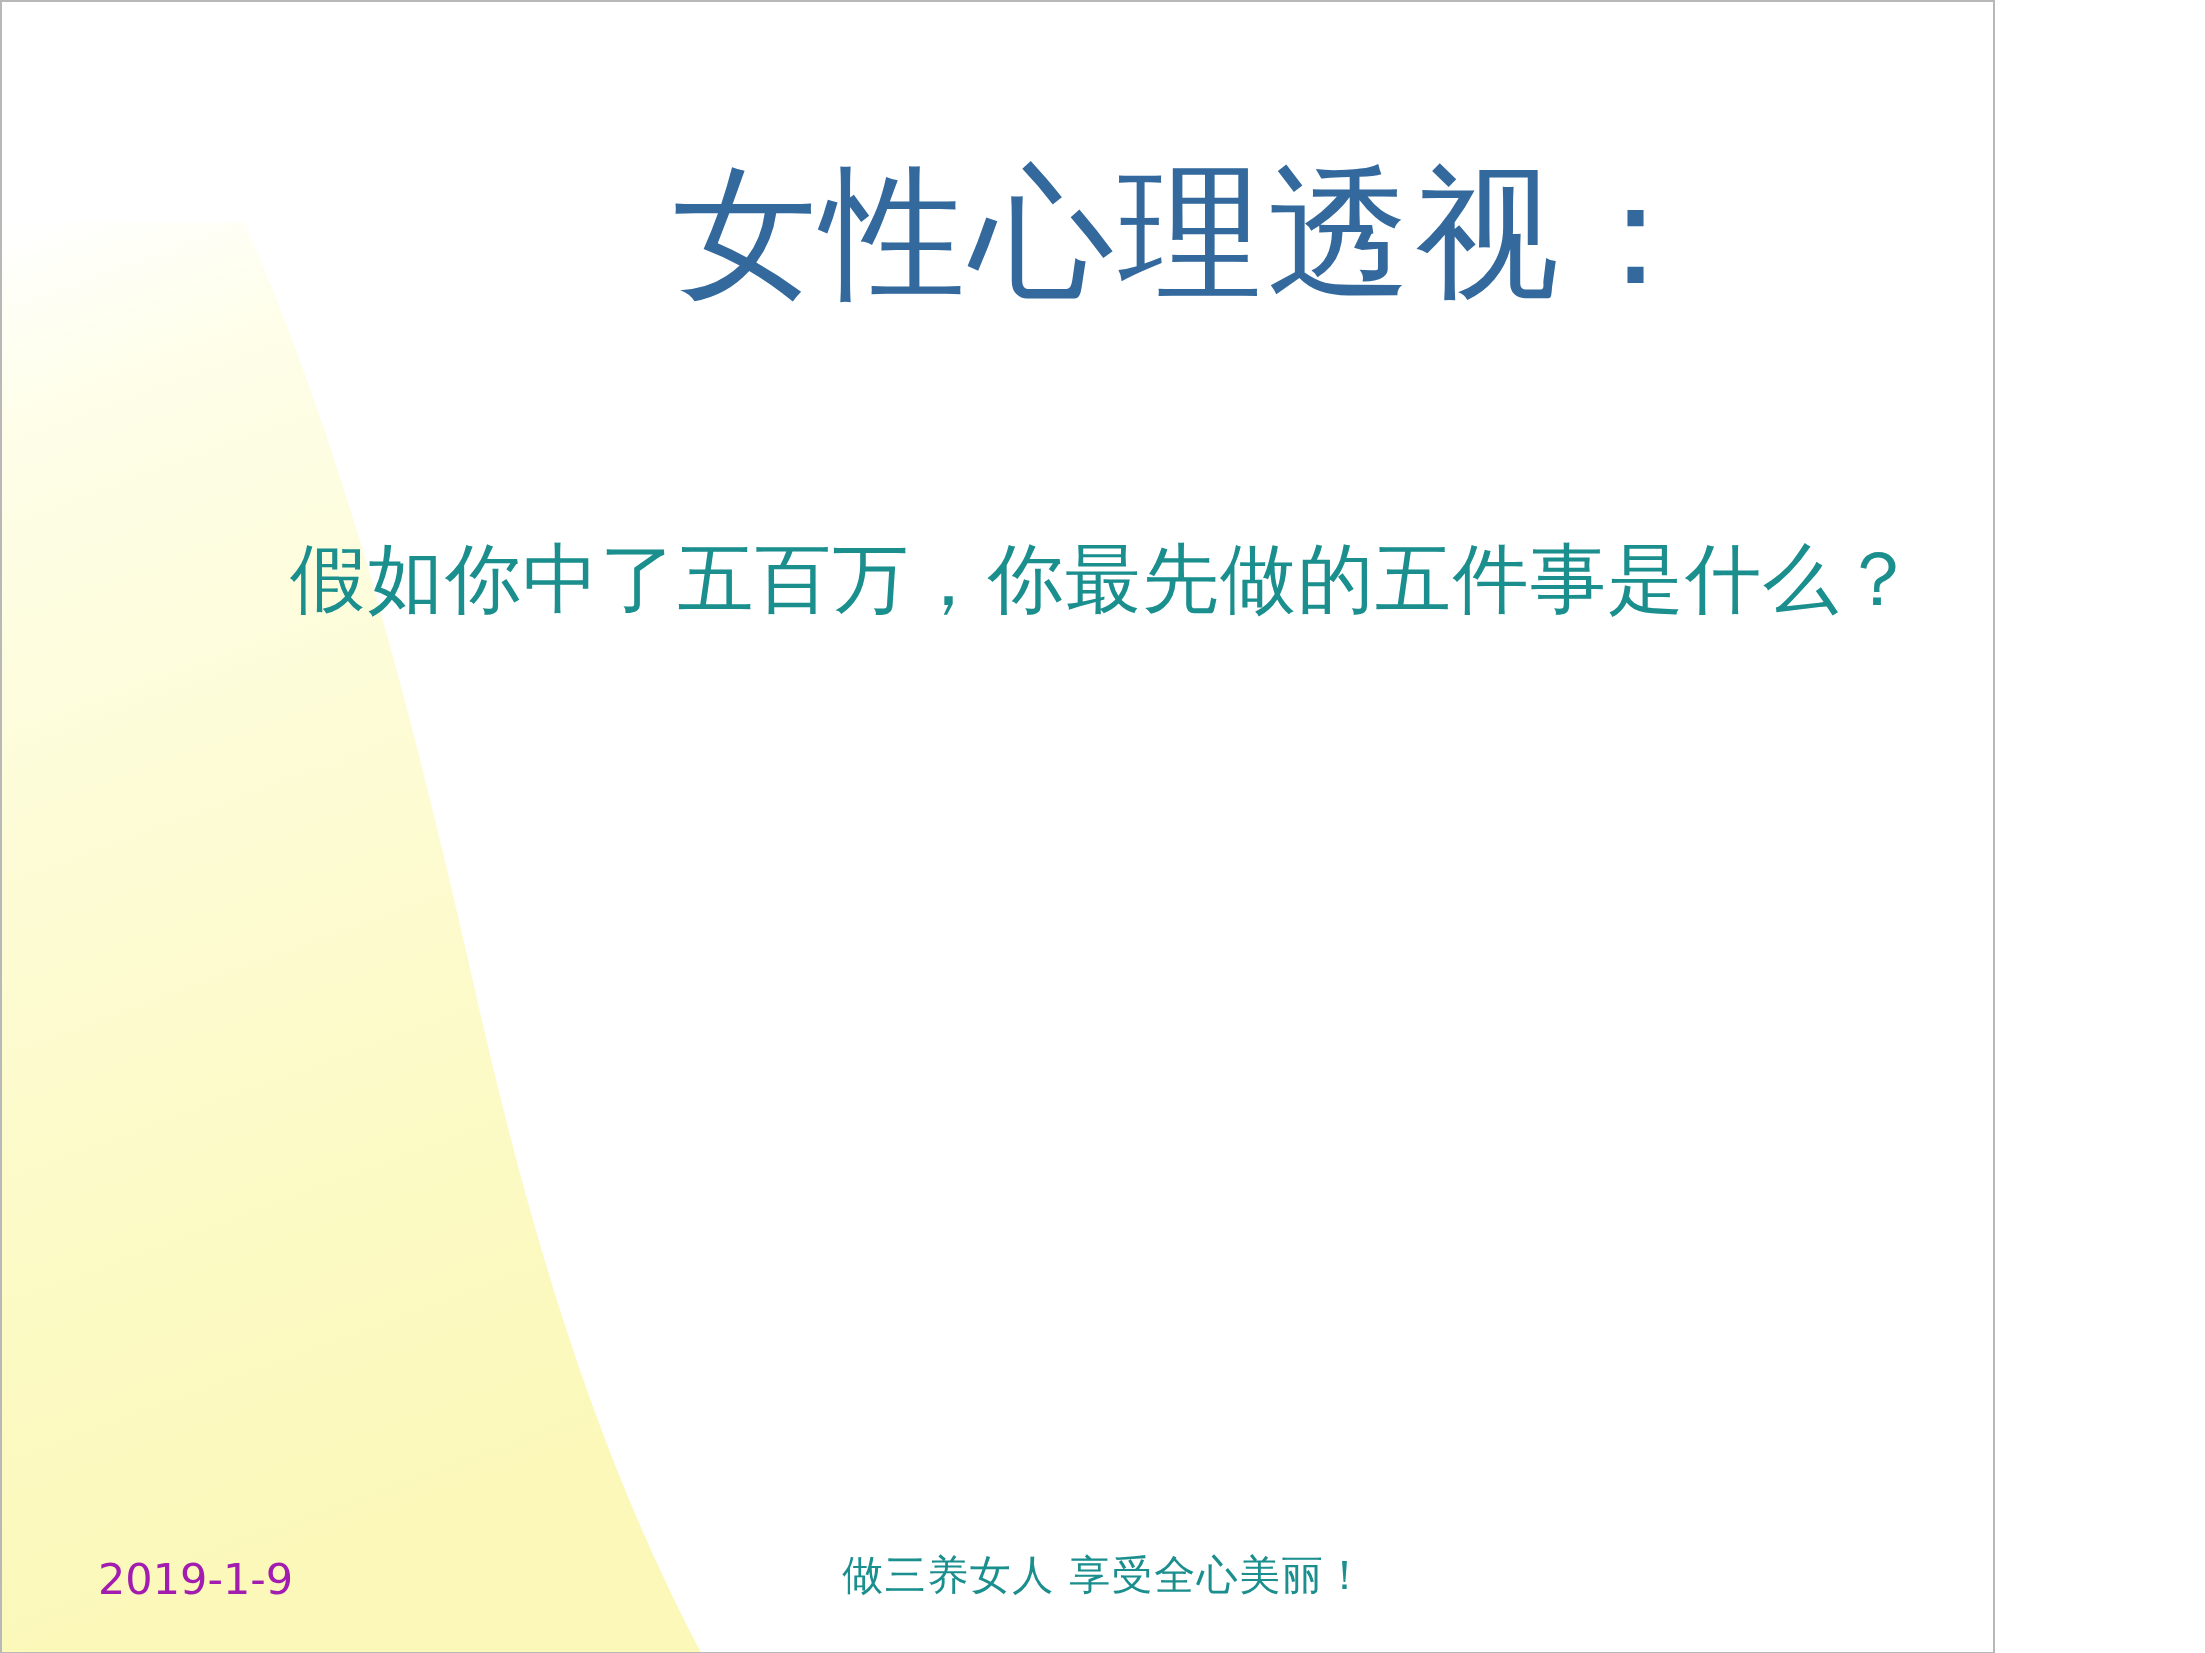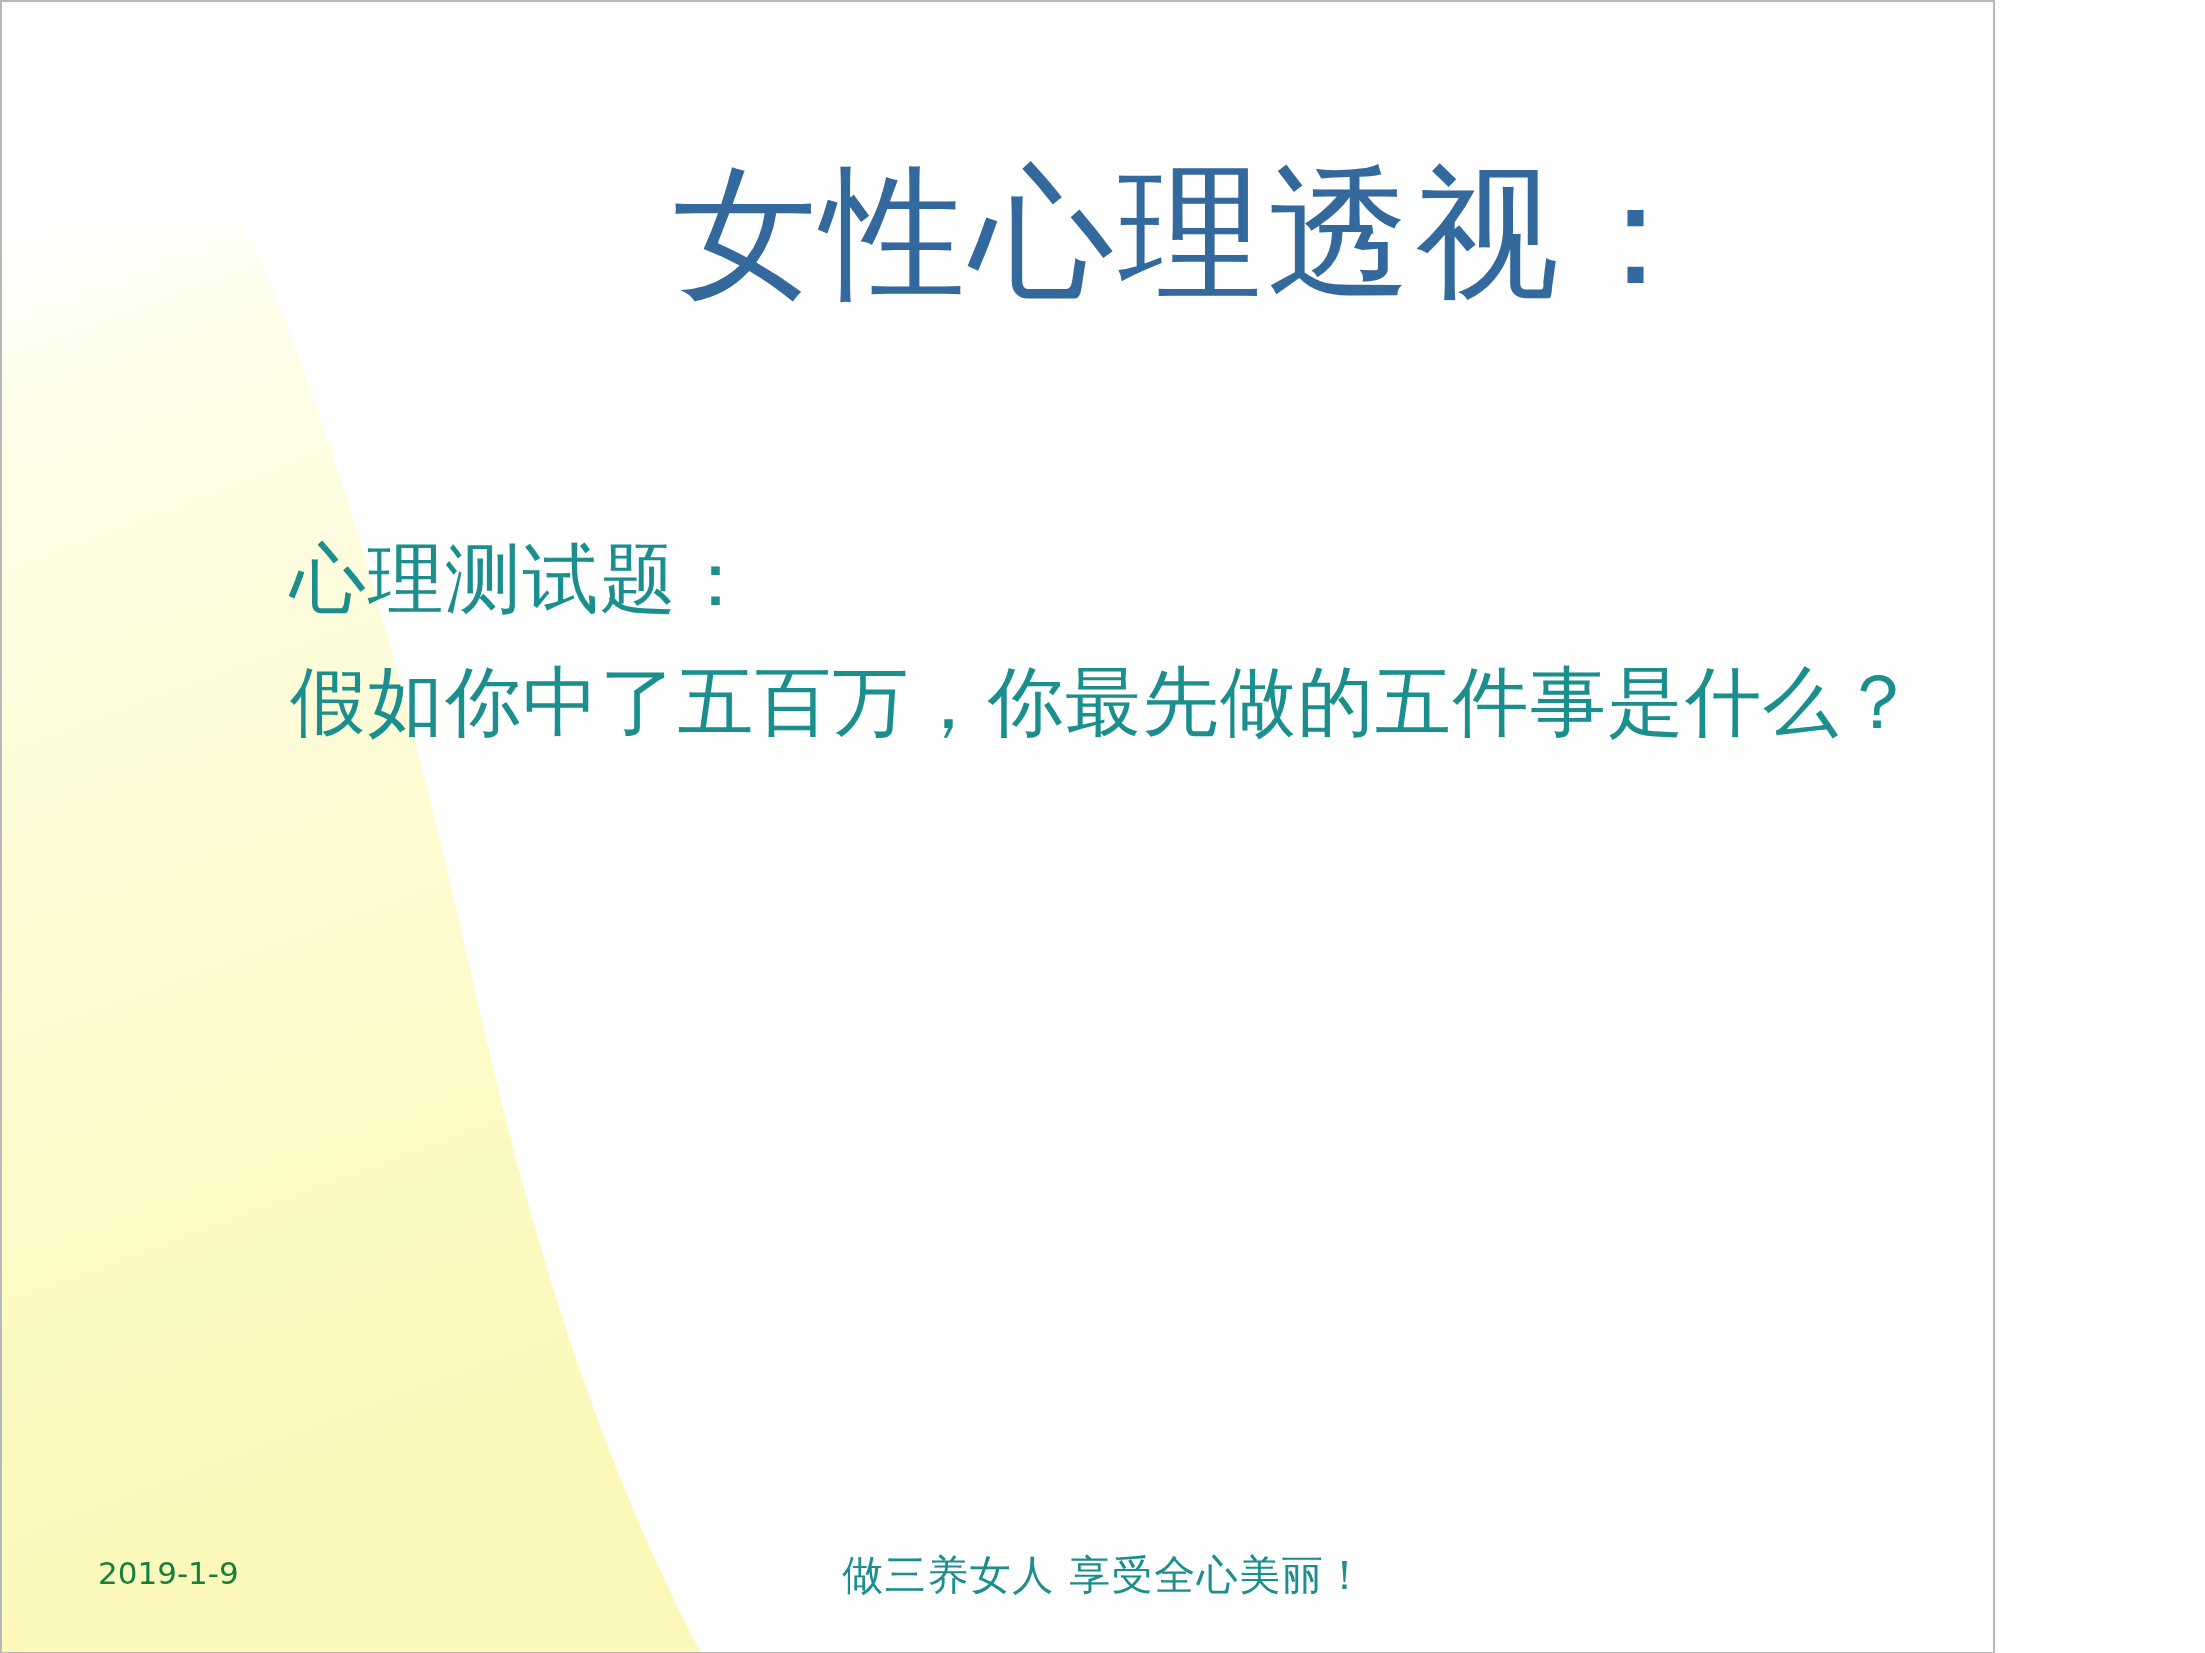--- a/index.html
+++ b/index.html
@@ -150,7 +150,6 @@
   </div>
 
   <div class="body-block">
-    <div class="body-line">心理测试题：</div>
     <div class="body-line">假如你中了五百万，你最先做的五件事是什么？</div>
   </div>
 

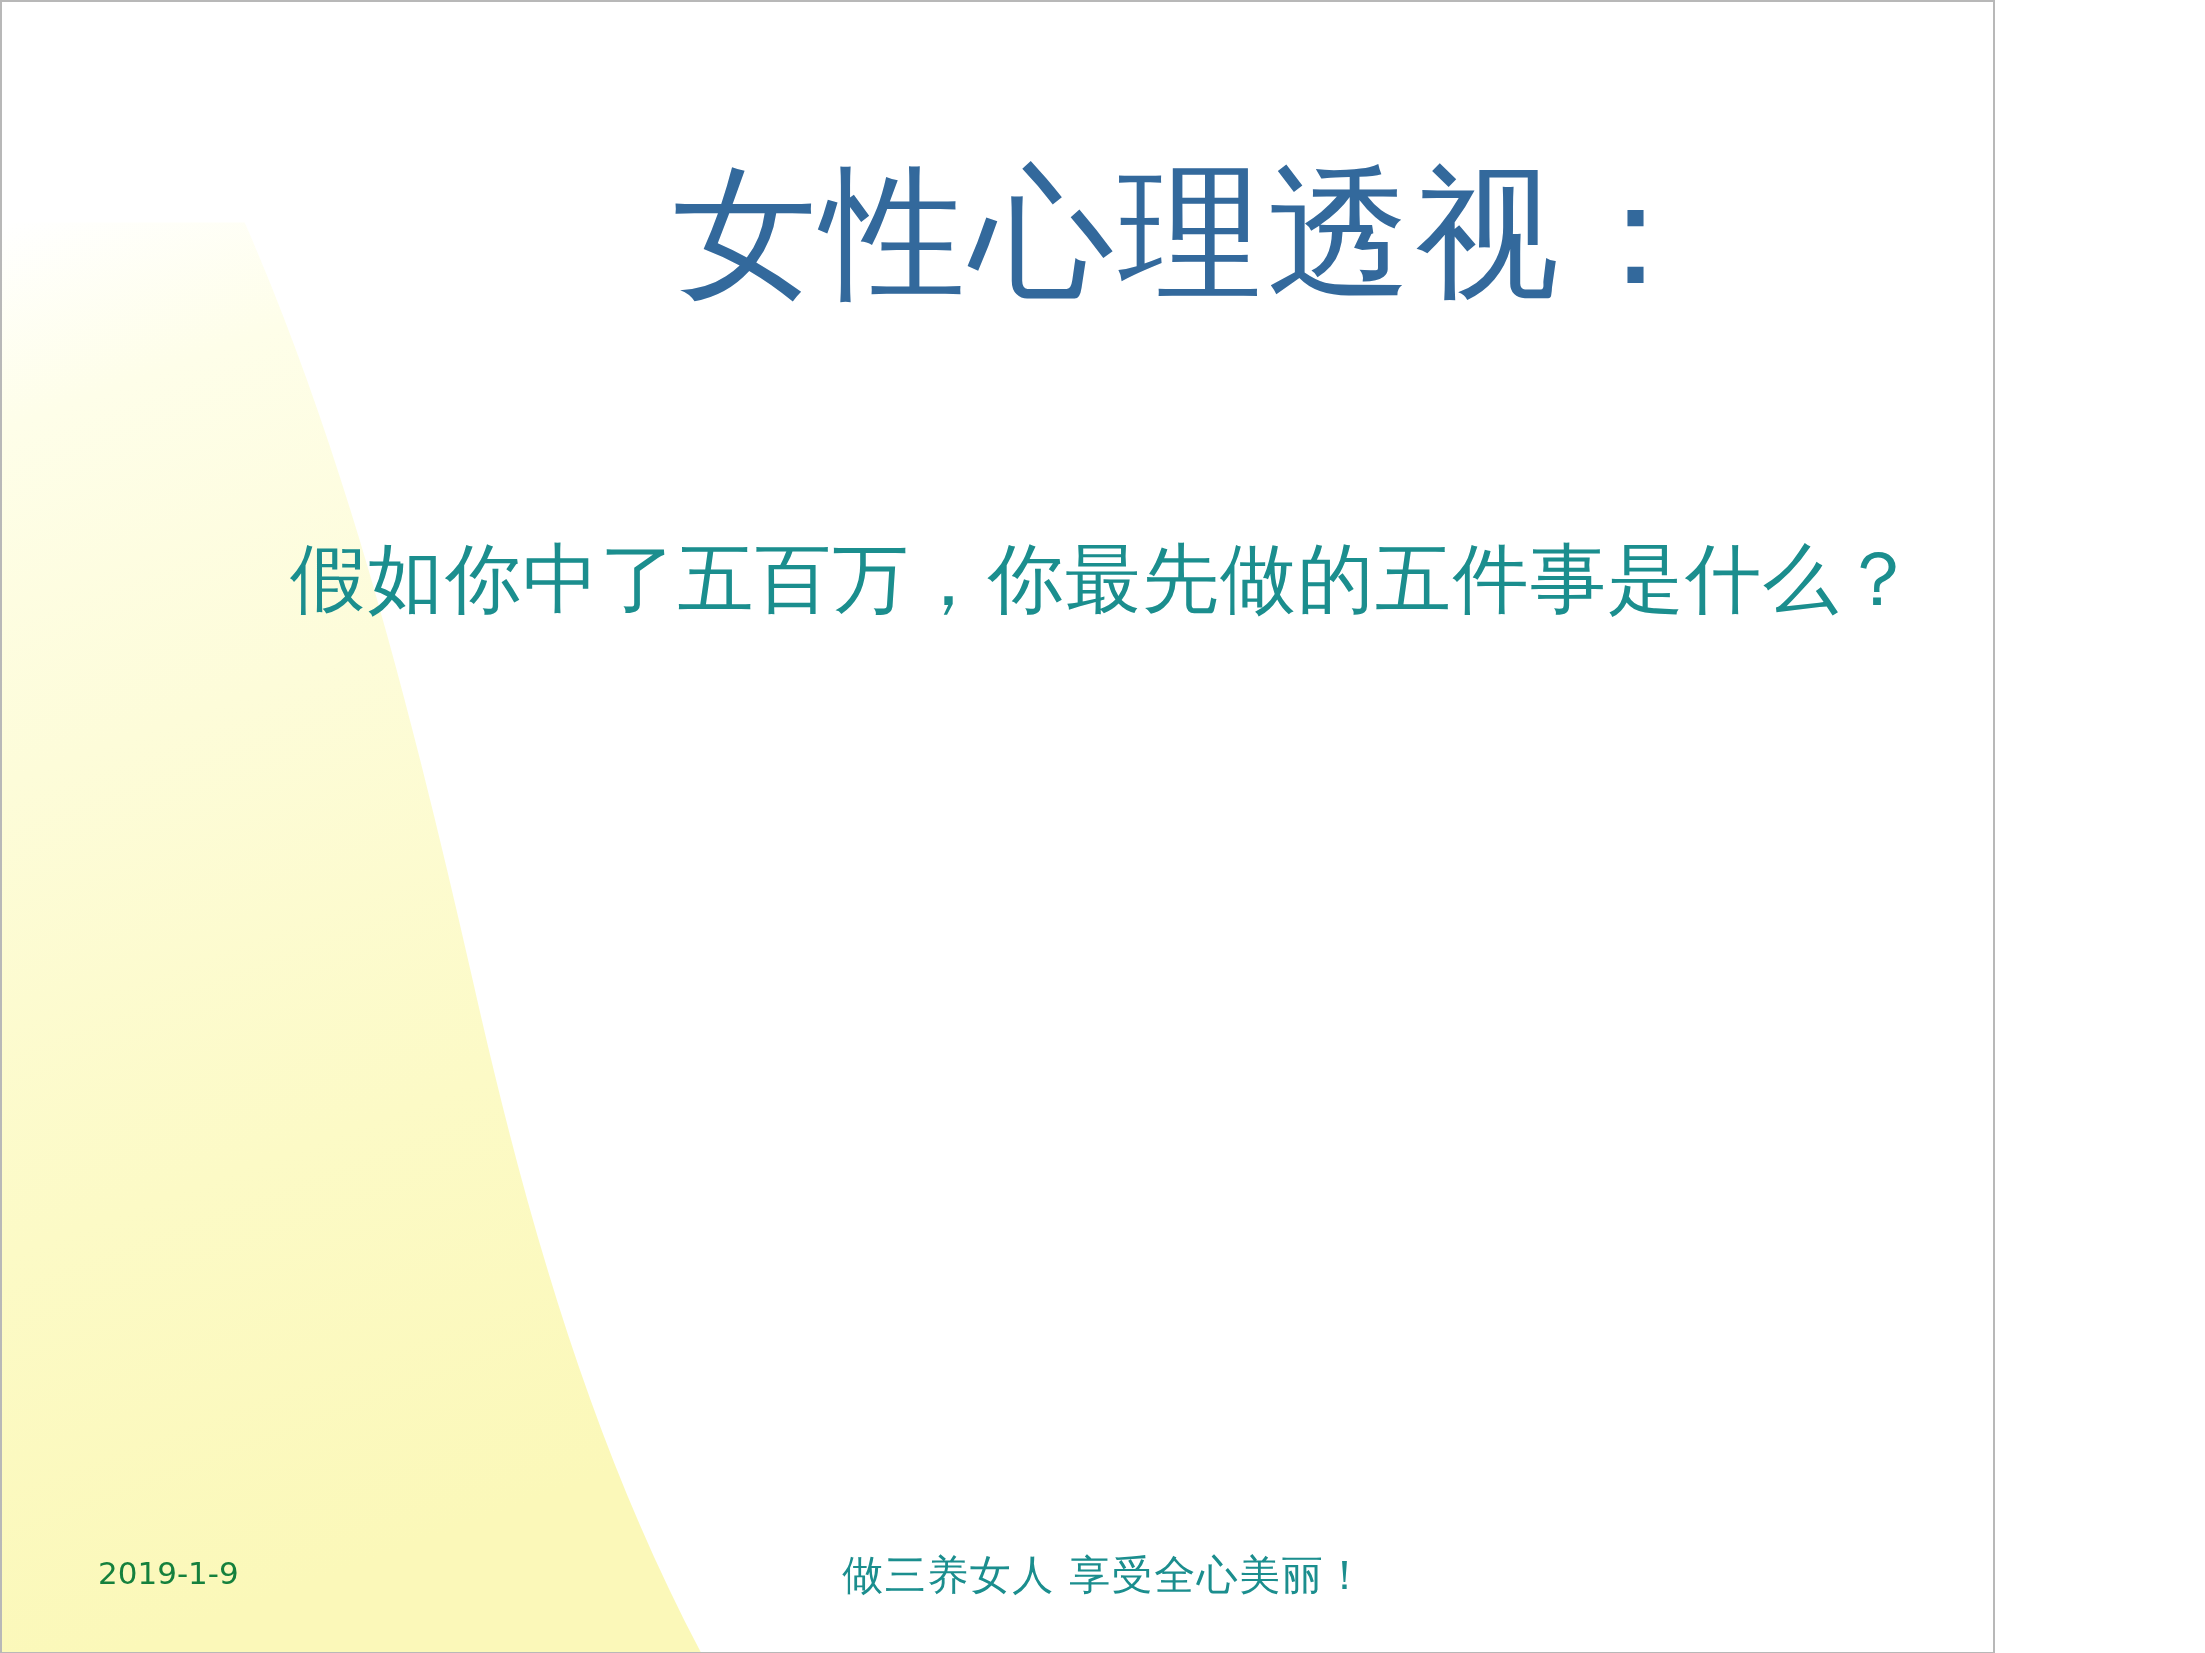--- a/index.html
+++ b/index.html
@@ -96,9 +96,9 @@
     left: 96px;
     top: 46px;
     font-family: "DejaVu Sans", "Liberation Sans", sans-serif;
-    font-size: 31px;
+    font-size: 43px;
     line-height: 1;
-    color: #15803d;
+    color: #a21caf;
     white-space: nowrap;
   }
   .footer-center {

